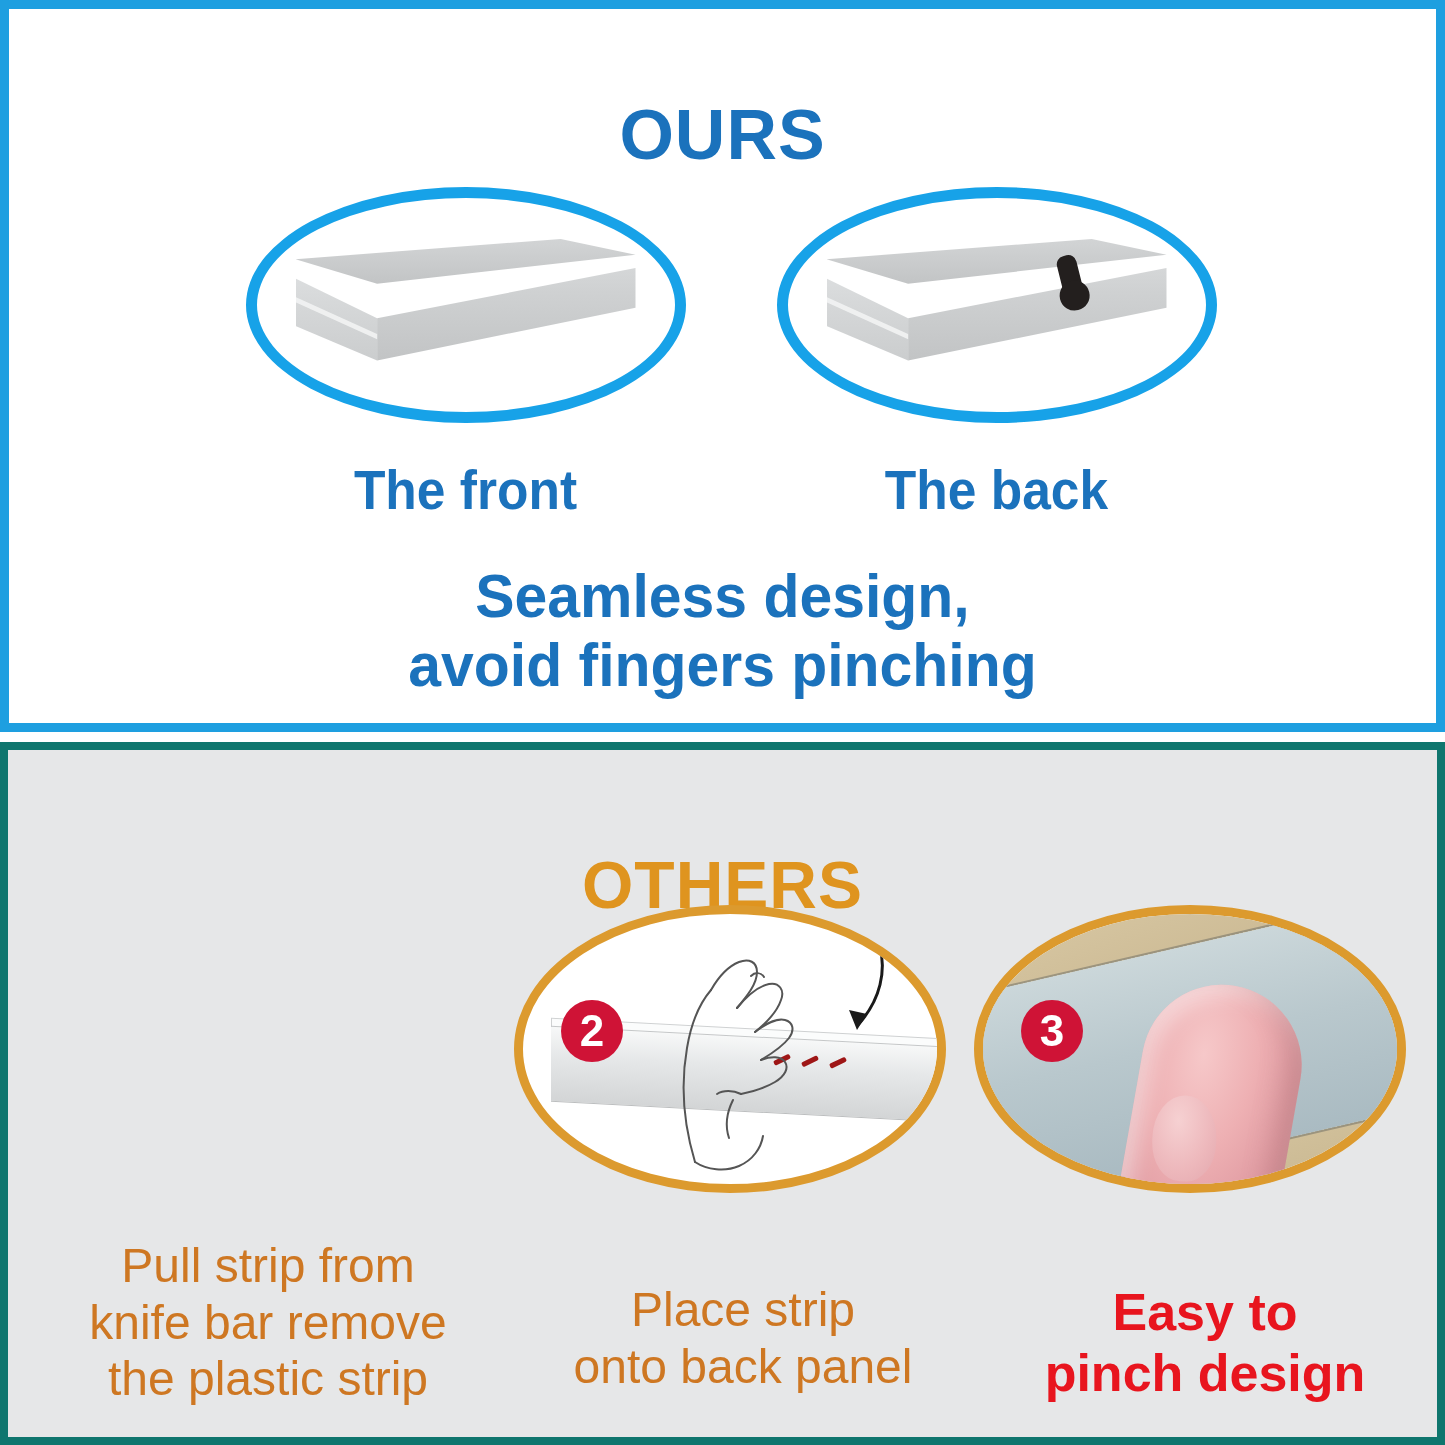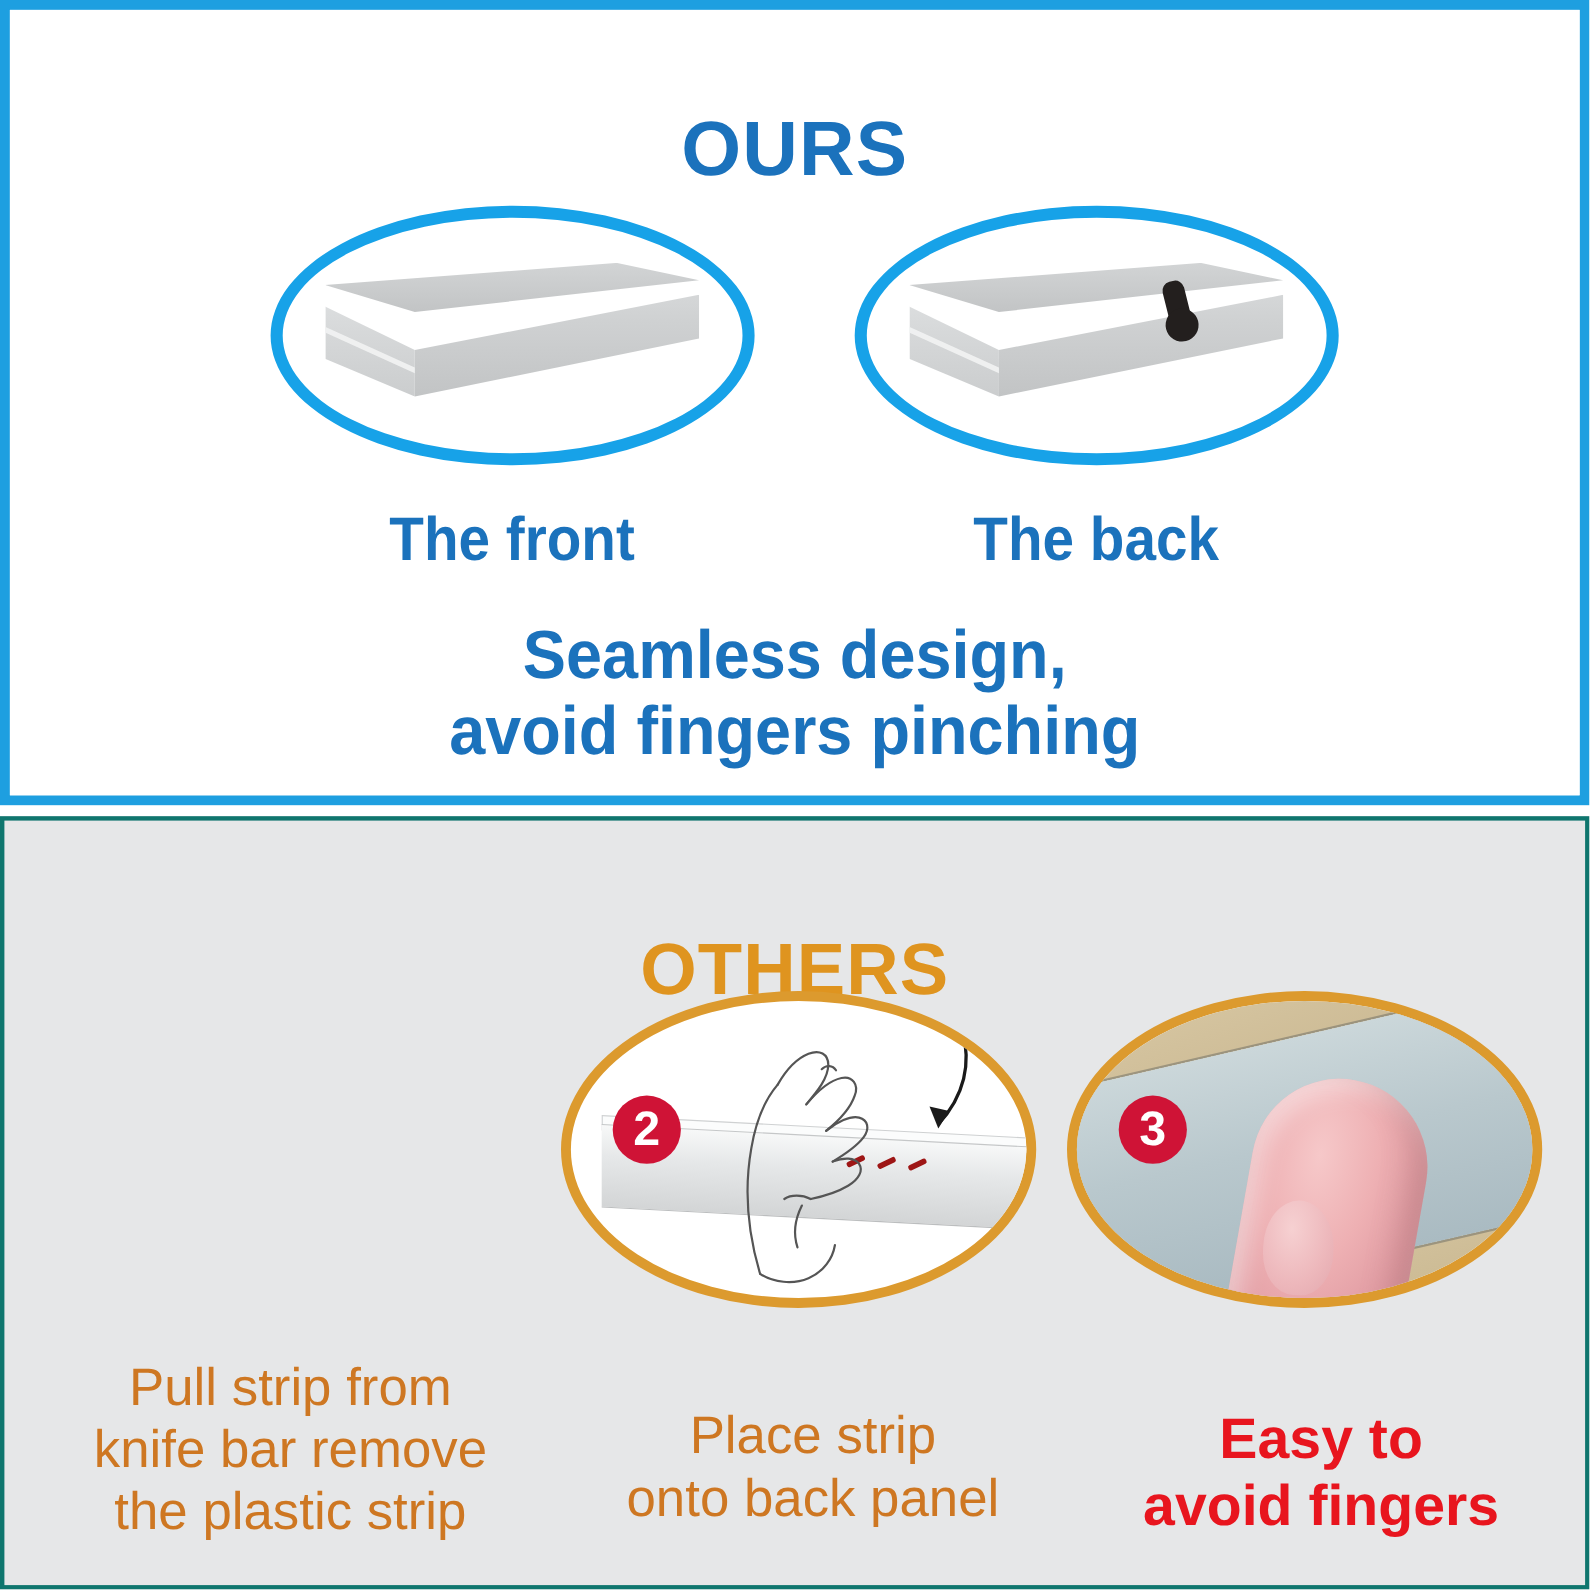--- a/index.html
+++ b/index.html
@@ -183,7 +183,7 @@
     width: 1445px;
     height: 703px;
     box-sizing: border-box;
-    border: 4px solid #0f766e;
+    border: 8px solid #0f766e;
     background: #e6e7e8;
   }
   .title-others {

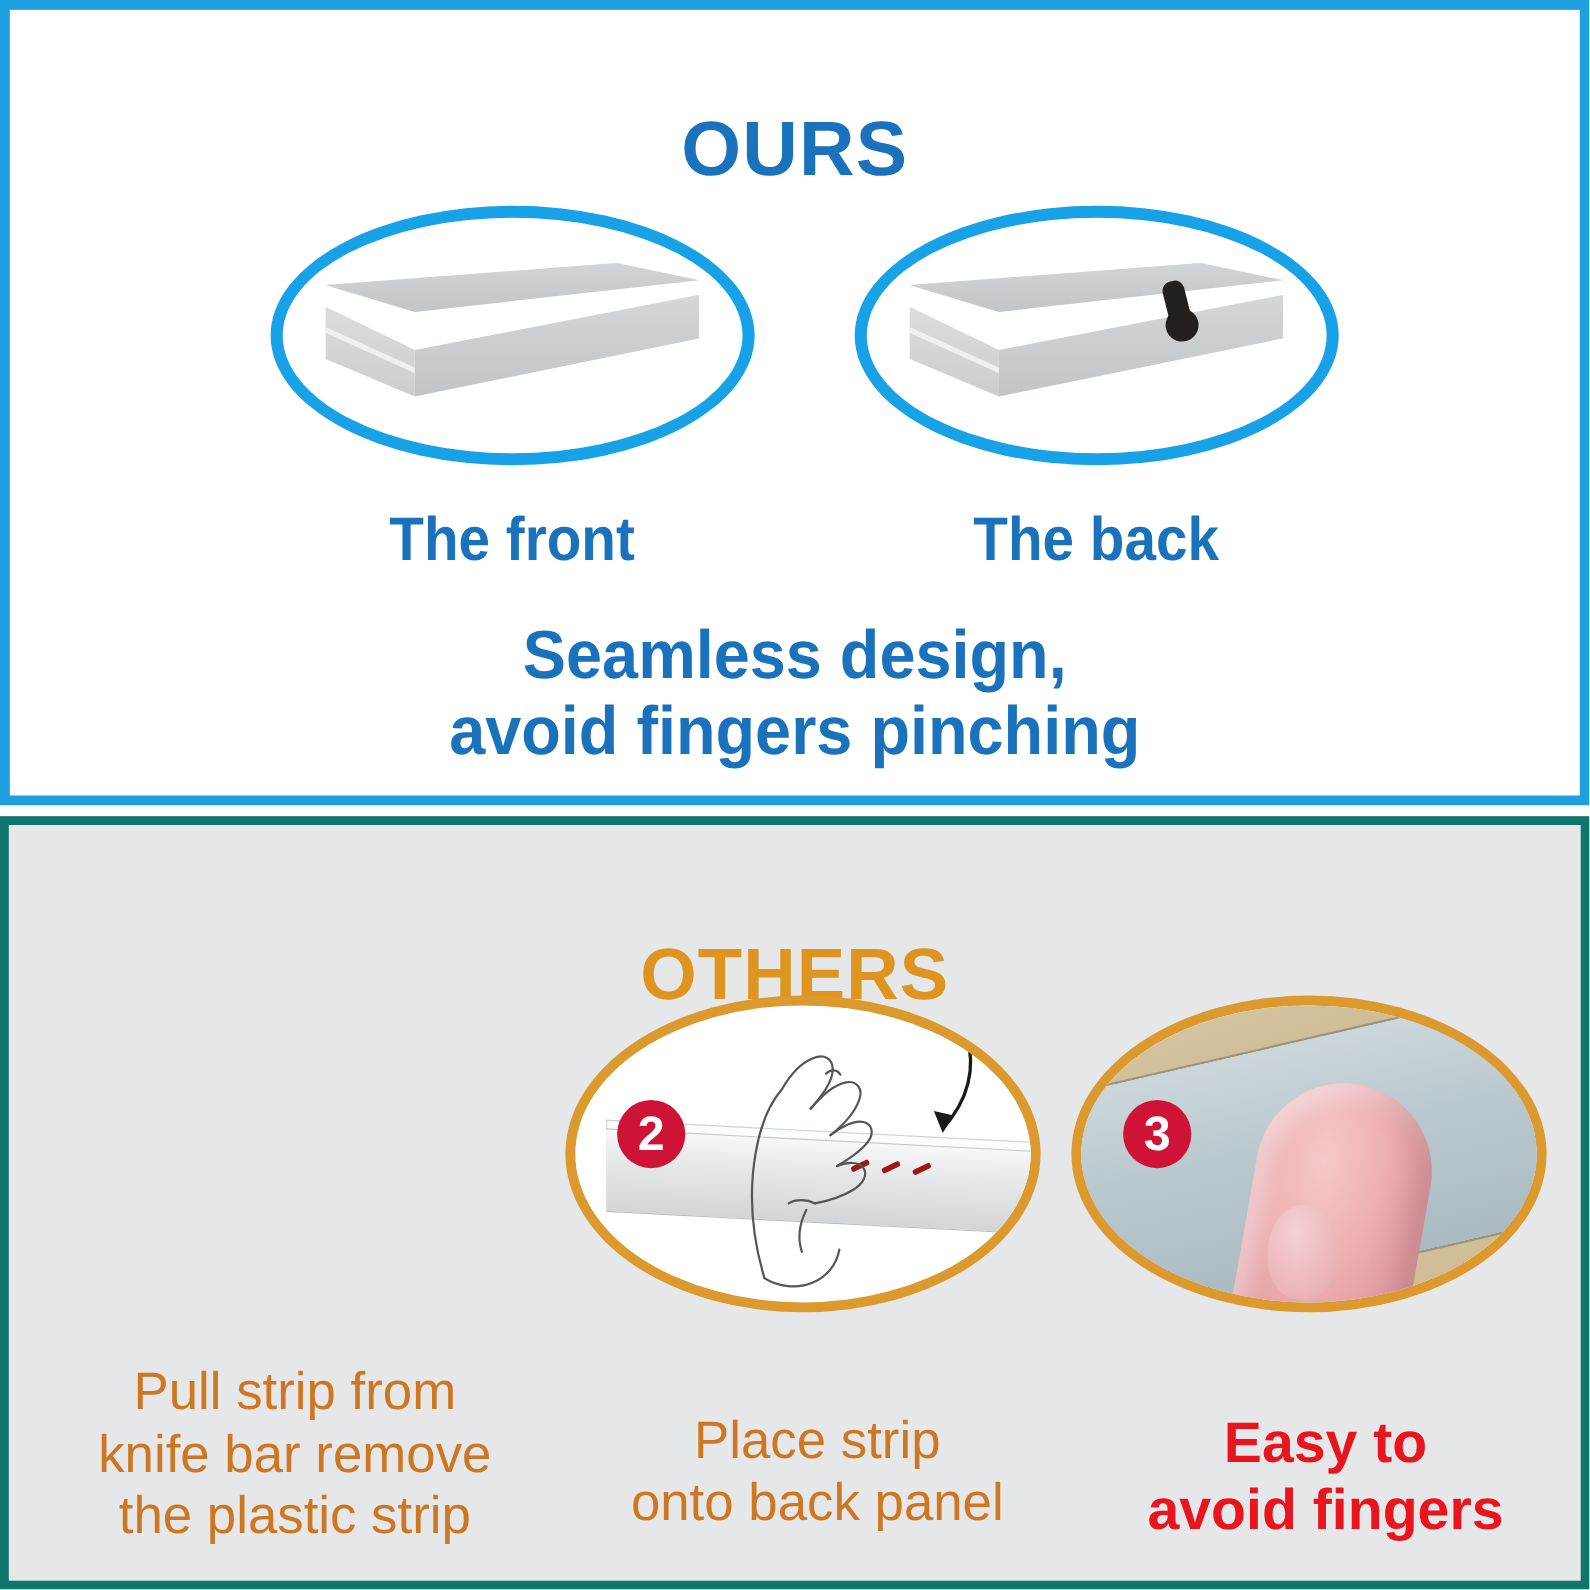--- a/index.html
+++ b/index.html
@@ -530,7 +530,7 @@
       <div class="cap c2">Place strip
 onto back panel</div>
       <div class="cap c3">Easy to
-avoid fingers</div>
+pinch design</div>
     </div>
 
   </section>

